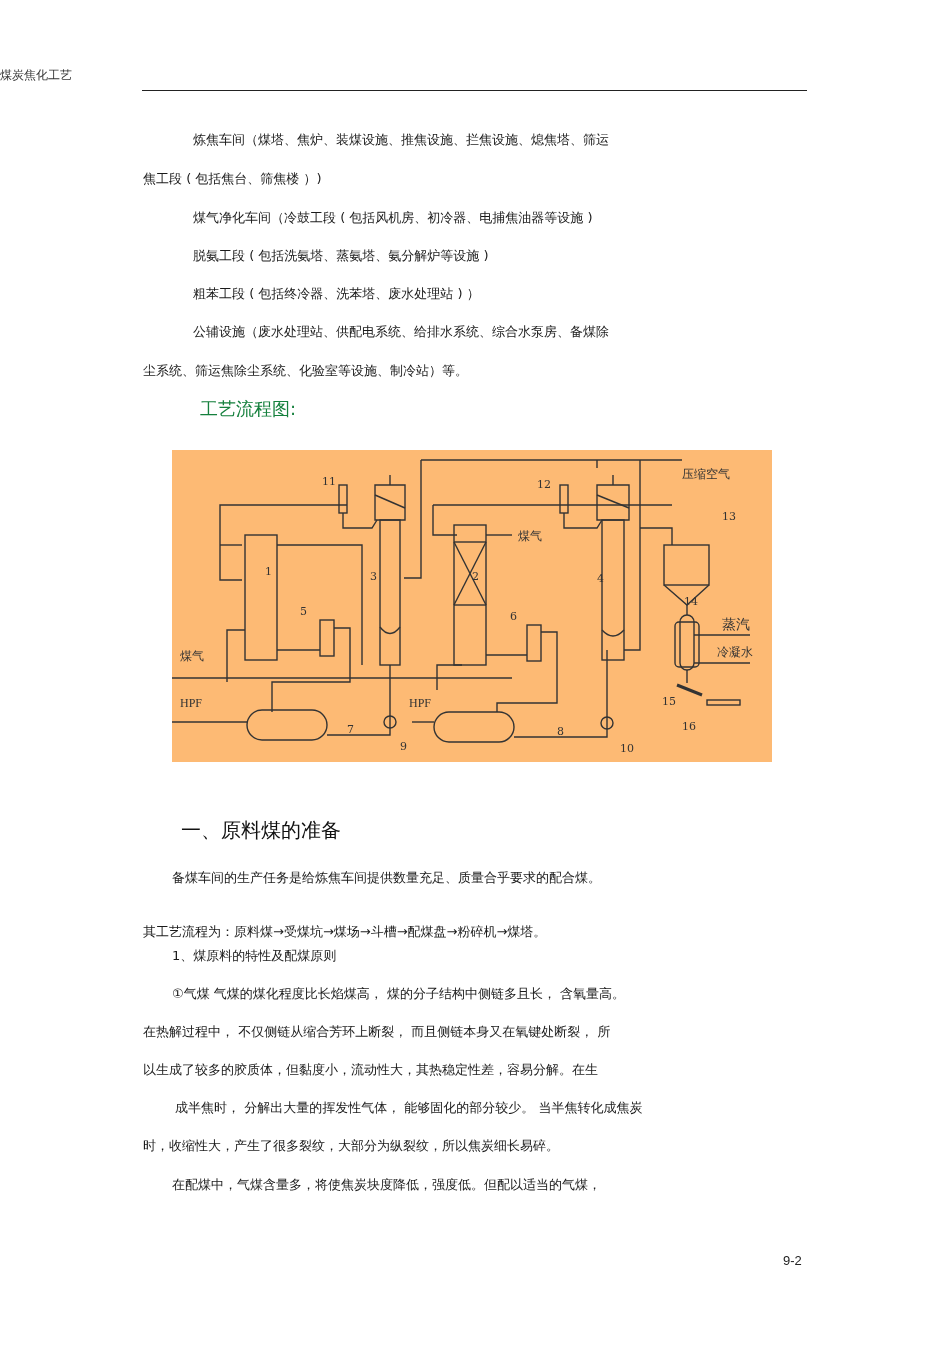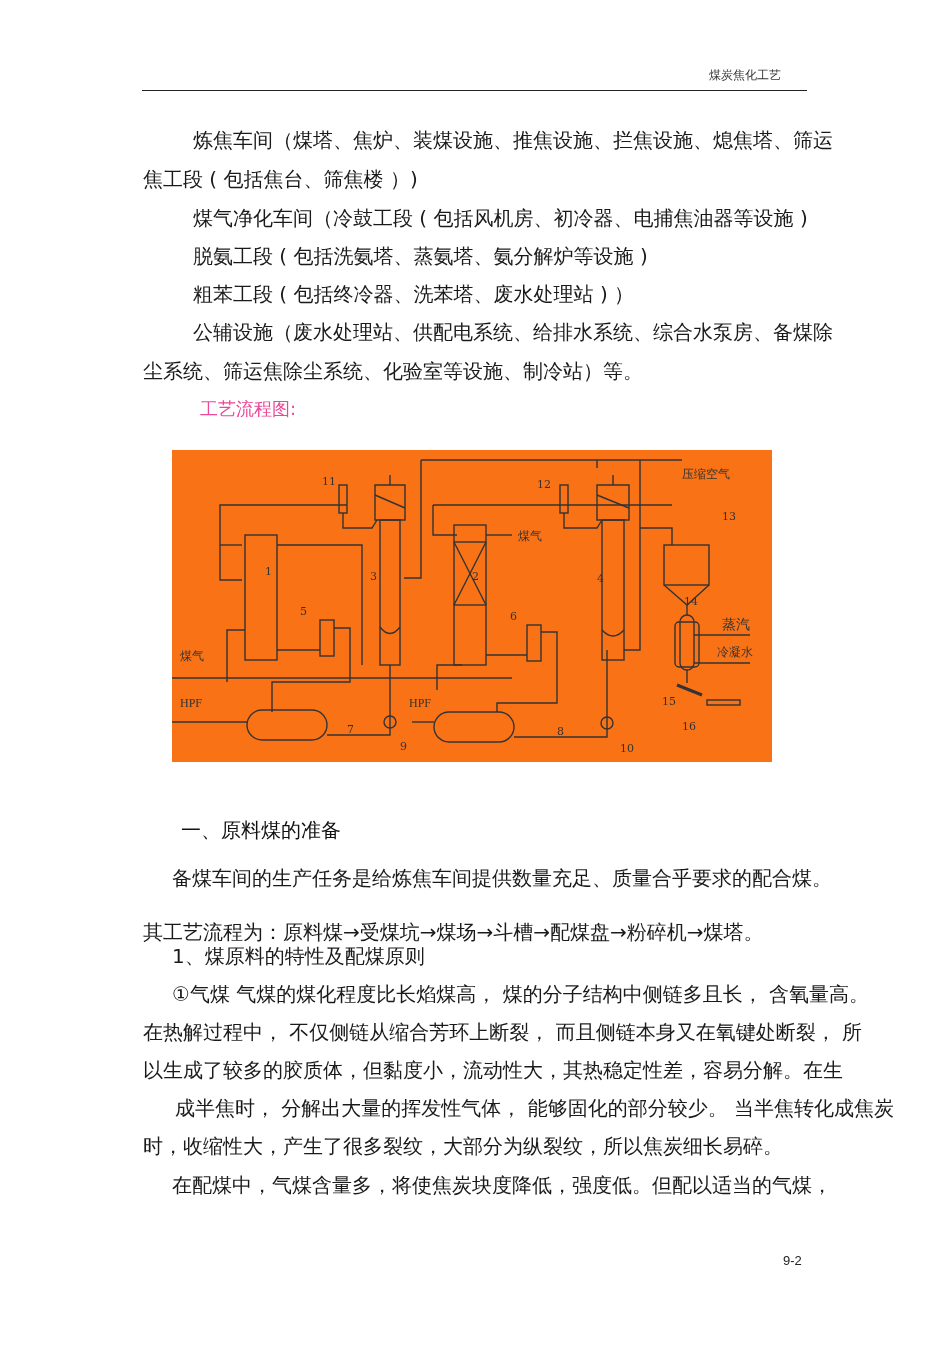--- a/index.html
+++ b/index.html
@@ -5,7 +5,7 @@
   html, body { margin: 0; padding: 0; background: #ffffff; }
   body { width: 950px; height: 1345px; position: relative; overflow: hidden;
          font-family: "DejaVu Sans", "Liberation Sans", sans-serif; color: #1a1a1a; }
-  .header-title { position: absolute; top: 67px; left: 0; width: 781px; text-align: right;
+  .header-title { position: absolute; top: 67px; left: 0; width: 781px; text-align: left;
                   font-size: 12px; color: #333; }
   .header-rule { position: absolute; top: 90px; left: 142px; width: 665px; height: 0;
                  border-top: 1.5px solid #222; }

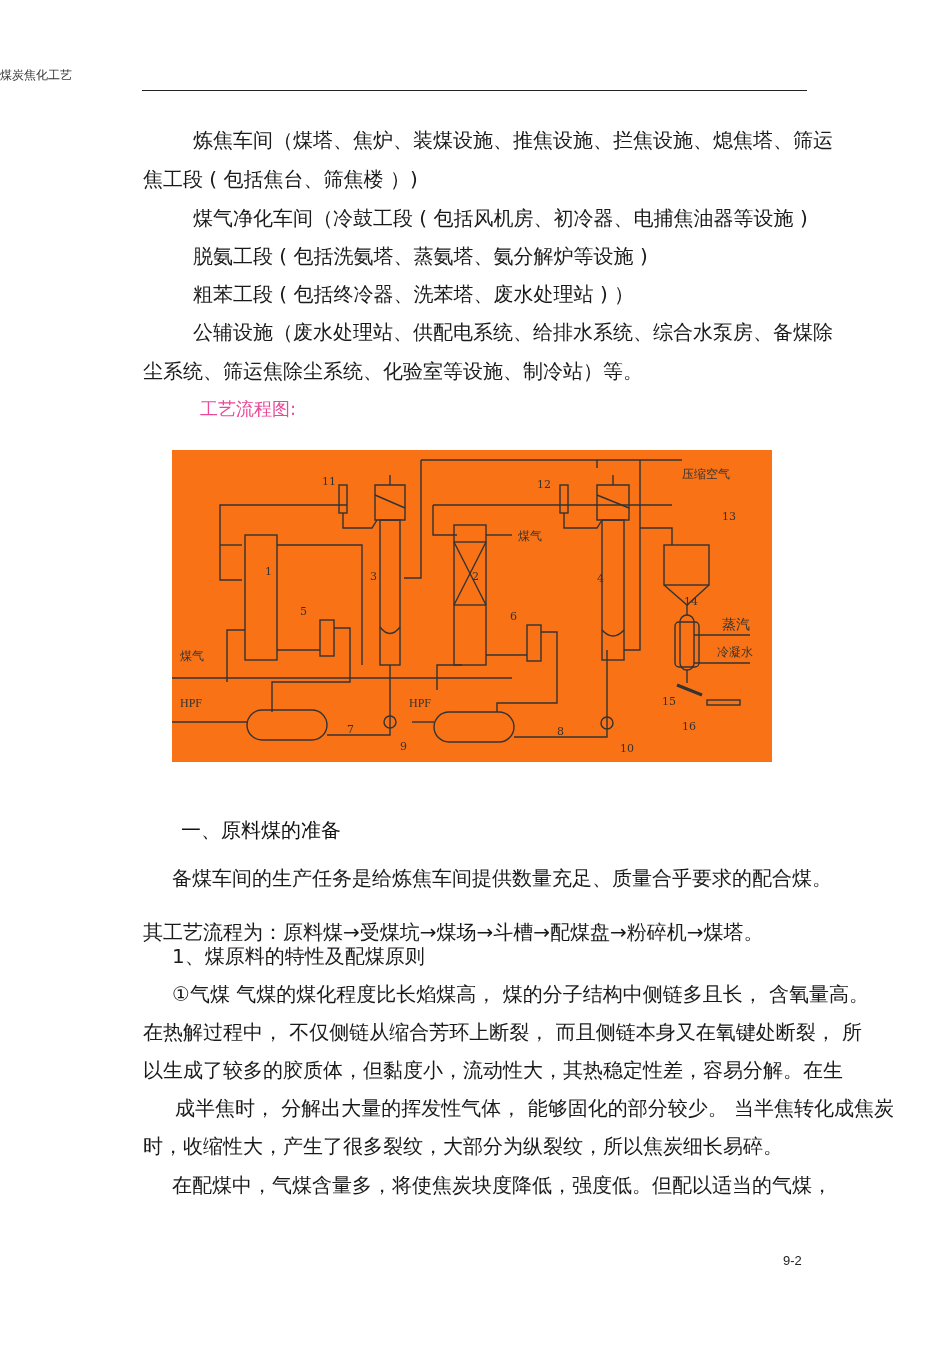--- a/index.html
+++ b/index.html
@@ -9,7 +9,7 @@
                   font-size: 12px; color: #333; }
   .header-rule { position: absolute; top: 90px; left: 142px; width: 665px; height: 0;
                  border-top: 1.5px solid #222; }
-  .p { position: absolute; font-size: 20px; line-height: 20px; white-space: nowrap; color: #1a1a1a; }
+  .p { position: absolute; font-size: 13px; line-height: 20px; white-space: nowrap; color: #1a1a1a; }
   .h-flow { position: absolute; font-size: 18px; color: #ec4899; }
   .h-section { position: absolute; font-size: 20px; color: #111; }
   .diagram { position: absolute; left: 172px; top: 450px; width: 600px; height: 312px;

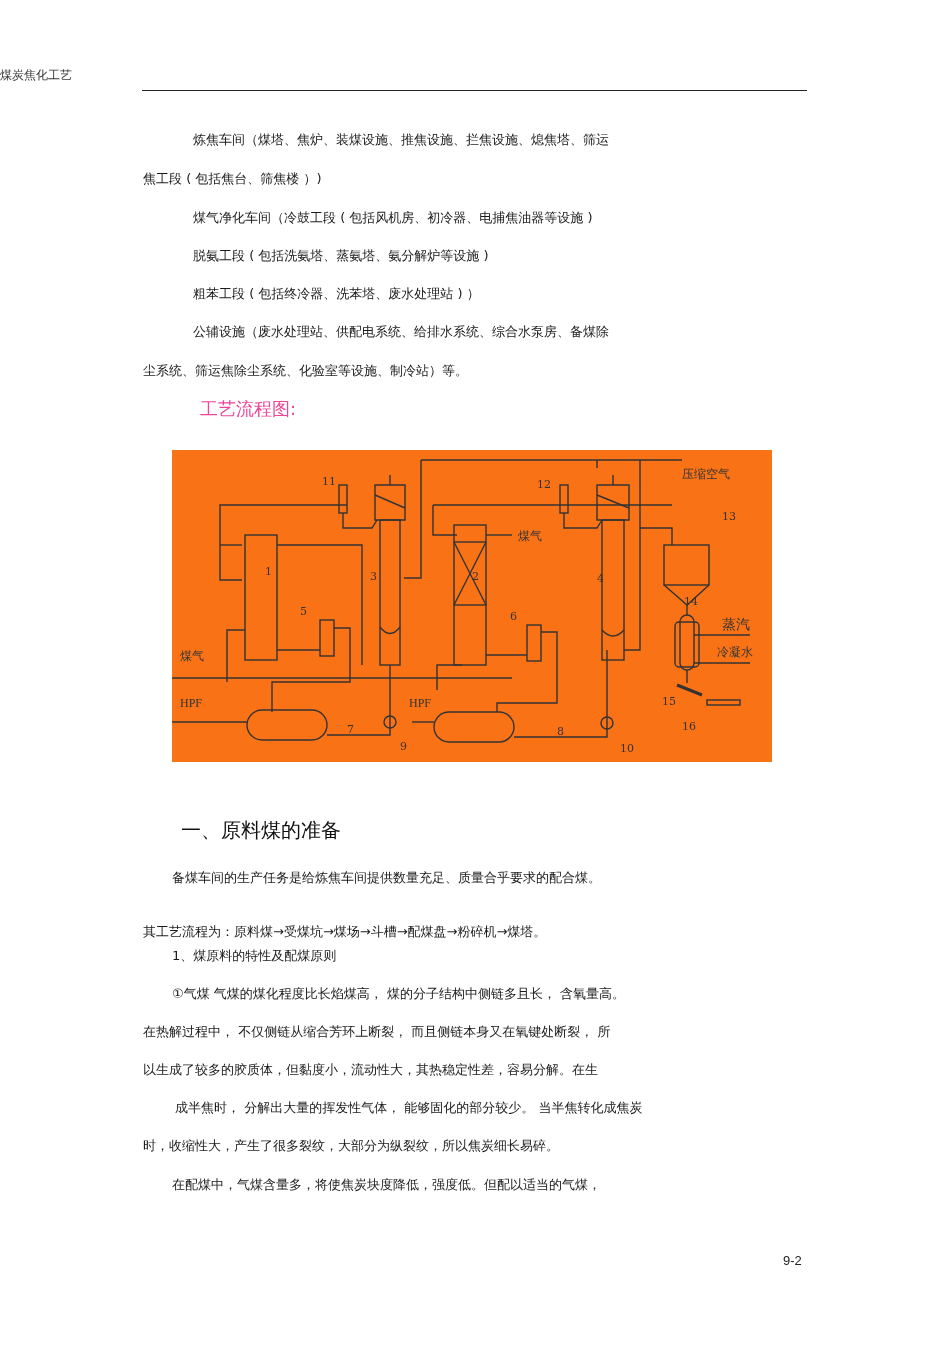--- a/index.html
+++ b/index.html
@@ -10,7 +10,7 @@
   .header-rule { position: absolute; top: 90px; left: 142px; width: 665px; height: 0;
                  border-top: 1.5px solid #222; }
   .p { position: absolute; font-size: 13px; line-height: 20px; white-space: nowrap; color: #1a1a1a; }
-  .h-flow { position: absolute; font-size: 18px; color: #ec4899; }
+  .h-flow { position: absolute; font-size: 18px; color: #15803d; }
   .h-section { position: absolute; font-size: 20px; color: #111; }
   .diagram { position: absolute; left: 172px; top: 450px; width: 600px; height: 312px;
              background: #f97316; }

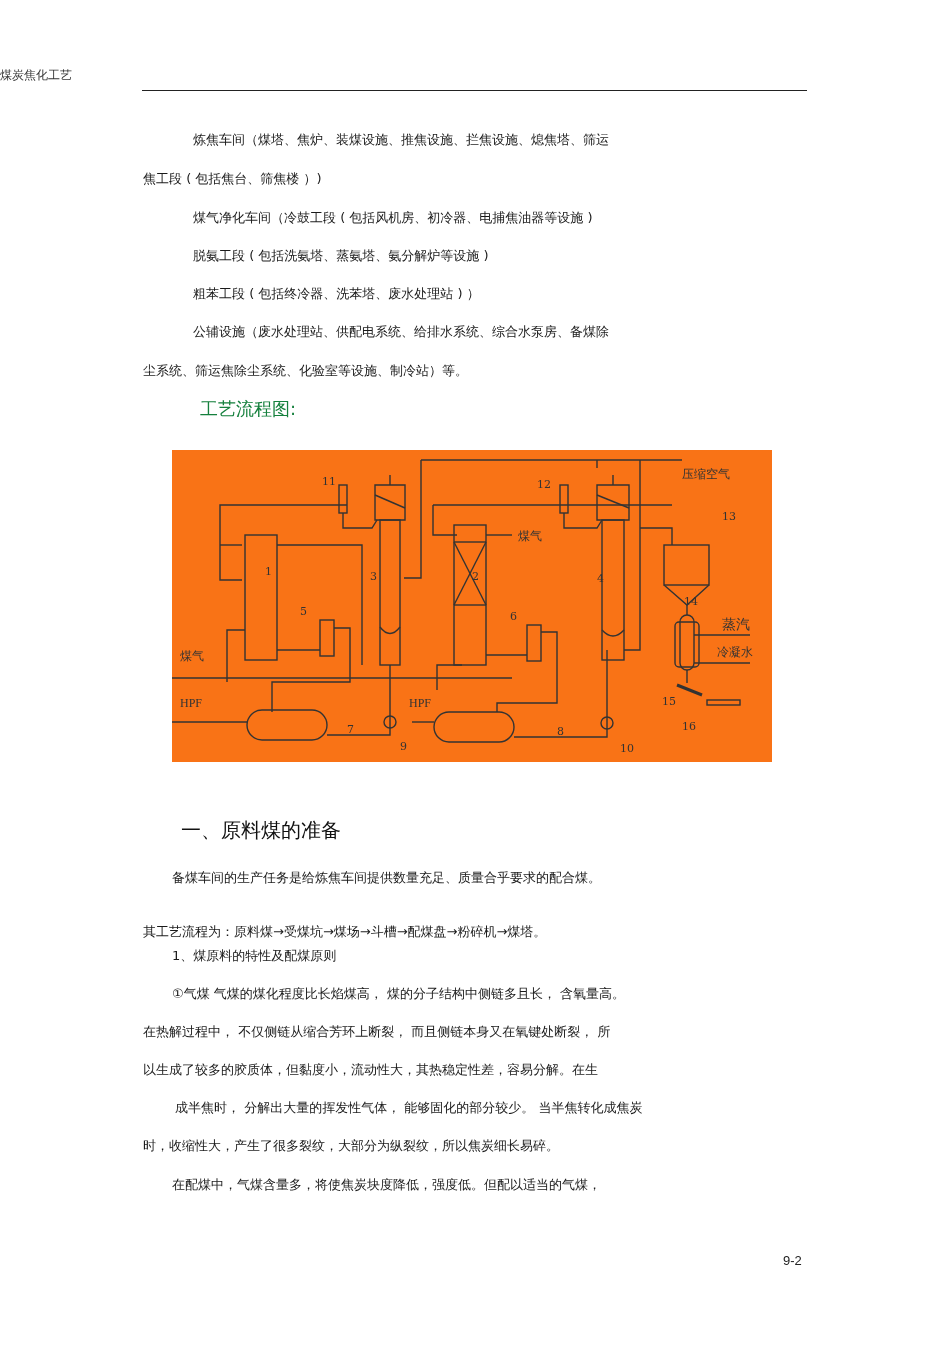--- a/index.html
+++ b/index.html
@@ -13,7 +13,7 @@
   .h-flow { position: absolute; font-size: 18px; color: #15803d; }
   .h-section { position: absolute; font-size: 20px; color: #111; }
   .diagram { position: absolute; left: 172px; top: 450px; width: 600px; height: 312px;
-             background: #f97316; }
+             background: #fdba74; }
   .diagram svg { width: 100%; height: 100%; display: block; }
   .page-num { position: absolute; top: 1253px; left: 783px; font-size: 13px; color: #222;
               font-family: "Liberation Sans", sans-serif; }

